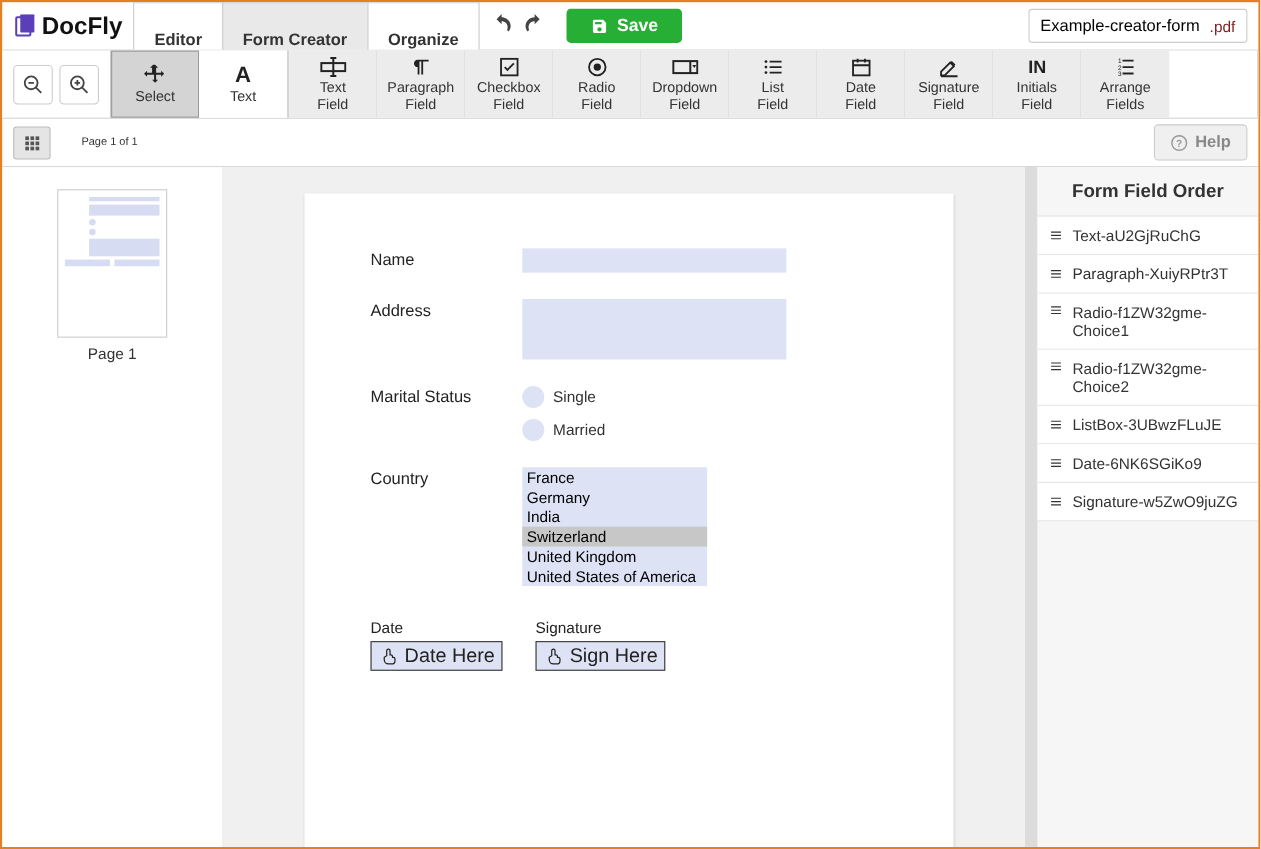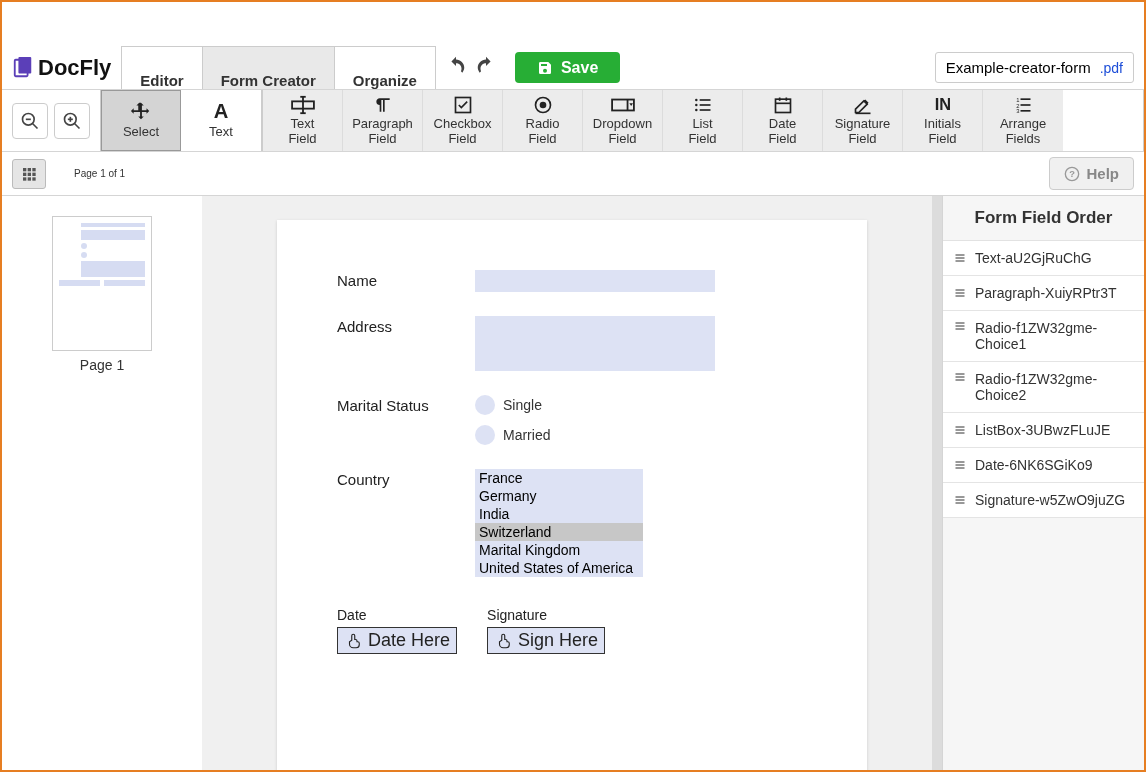--- a/index.html
+++ b/index.html
@@ -7,7 +7,7 @@
   .frame { width: 1146px; height: 772px; border: 2px solid #e67e22; position: relative; display: flex; flex-direction: column; overflow: hidden; }
   
   
-  .topbar { height: 44px; display: flex; align-items: stretch; border-bottom: 1px solid #d5d5d5; margin-top: 44px; }
+  .topbar { height: 44px; display: flex; align-items: stretch; border-bottom: 1px solid #d5d5d5; }
   .logo { display: flex; align-items: center; padding: 0 10px; font-weight: 900; font-size: 22px; font-family: Arial Black, Arial, sans-serif; color: #111; }
   .logo svg { margin-right: 4px; }
   .tab-group { display: flex; }

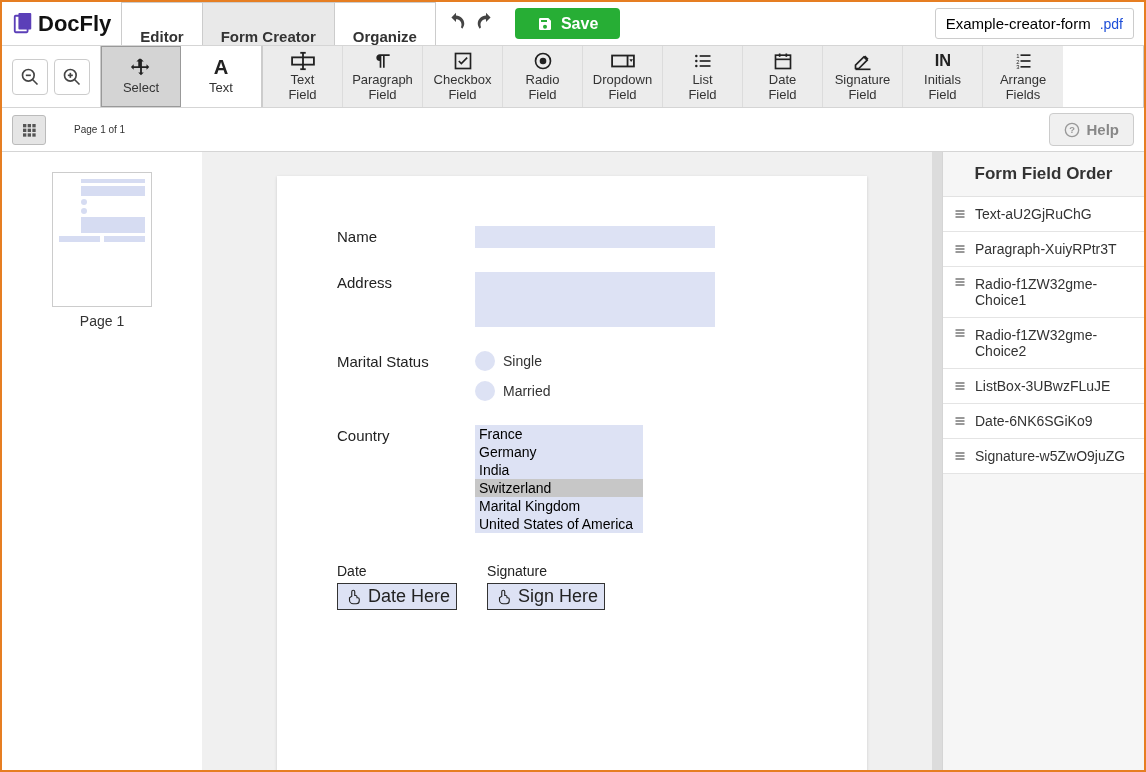--- a/index.html
+++ b/index.html
@@ -19,7 +19,7 @@
   .spacer { flex: 1; }
   .filename-box { border: 1px solid #ccc; border-radius: 3px; display: flex; align-items: center; margin: 6px 10px 6px 0; padding: 0 10px; min-width: 190px; }
   .filename-box input { border: none; outline: none; font-size: 15px; width: 150px; }
-  .filename-box .ext { color: #1d4ed8; margin-left: 4px; }
+  .filename-box .ext { color: #7f1d1d; margin-left: 4px; }
   
   
   .toolbar { height: 62px; display: flex; align-items: stretch; border-bottom: 1px solid #d5d5d5; background: #fff; }

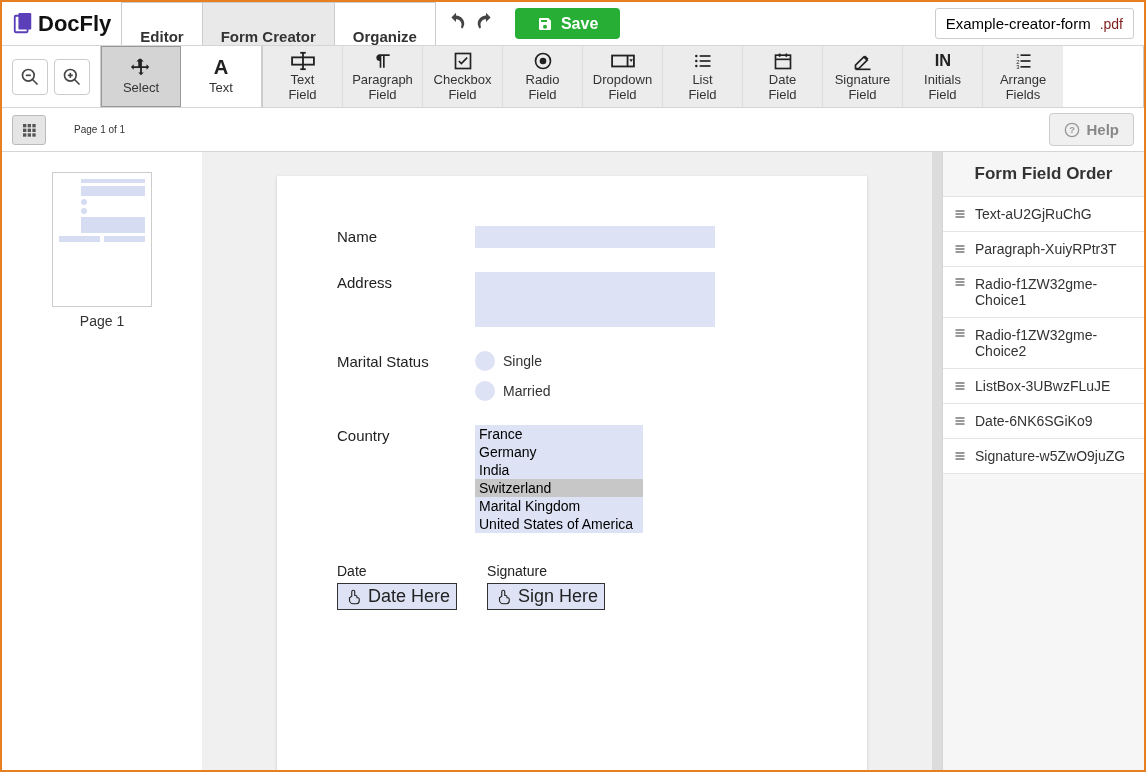--- a/index.html
+++ b/index.html
@@ -335,7 +335,7 @@
               <div>Germany</div>
               <div>India</div>
               <div class="sel-row">Switzerland</div>
-              <div>Marital Kingdom</div>
+              <div>United Kingdom</div>
               <div>United States of America</div>
             </div>
         </div>

